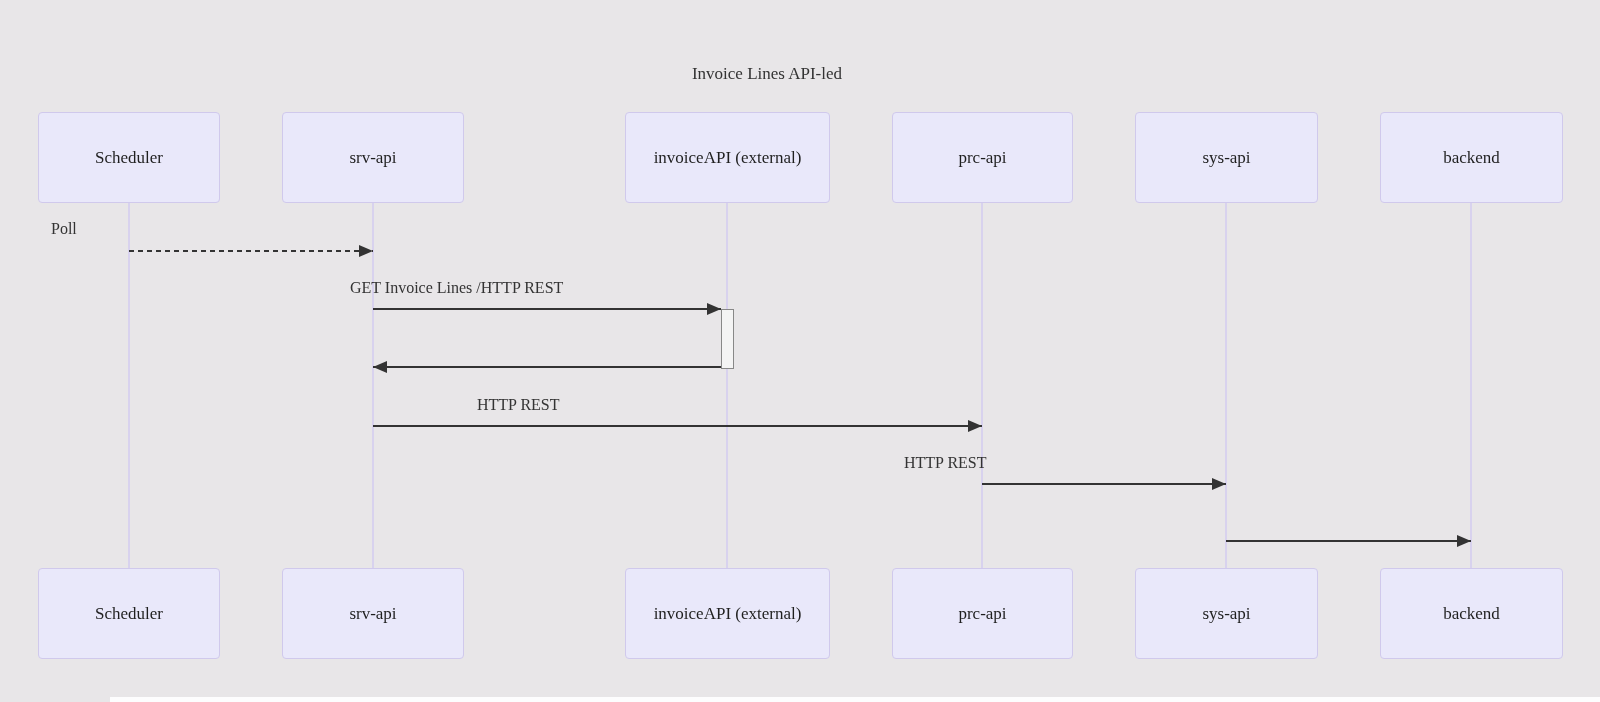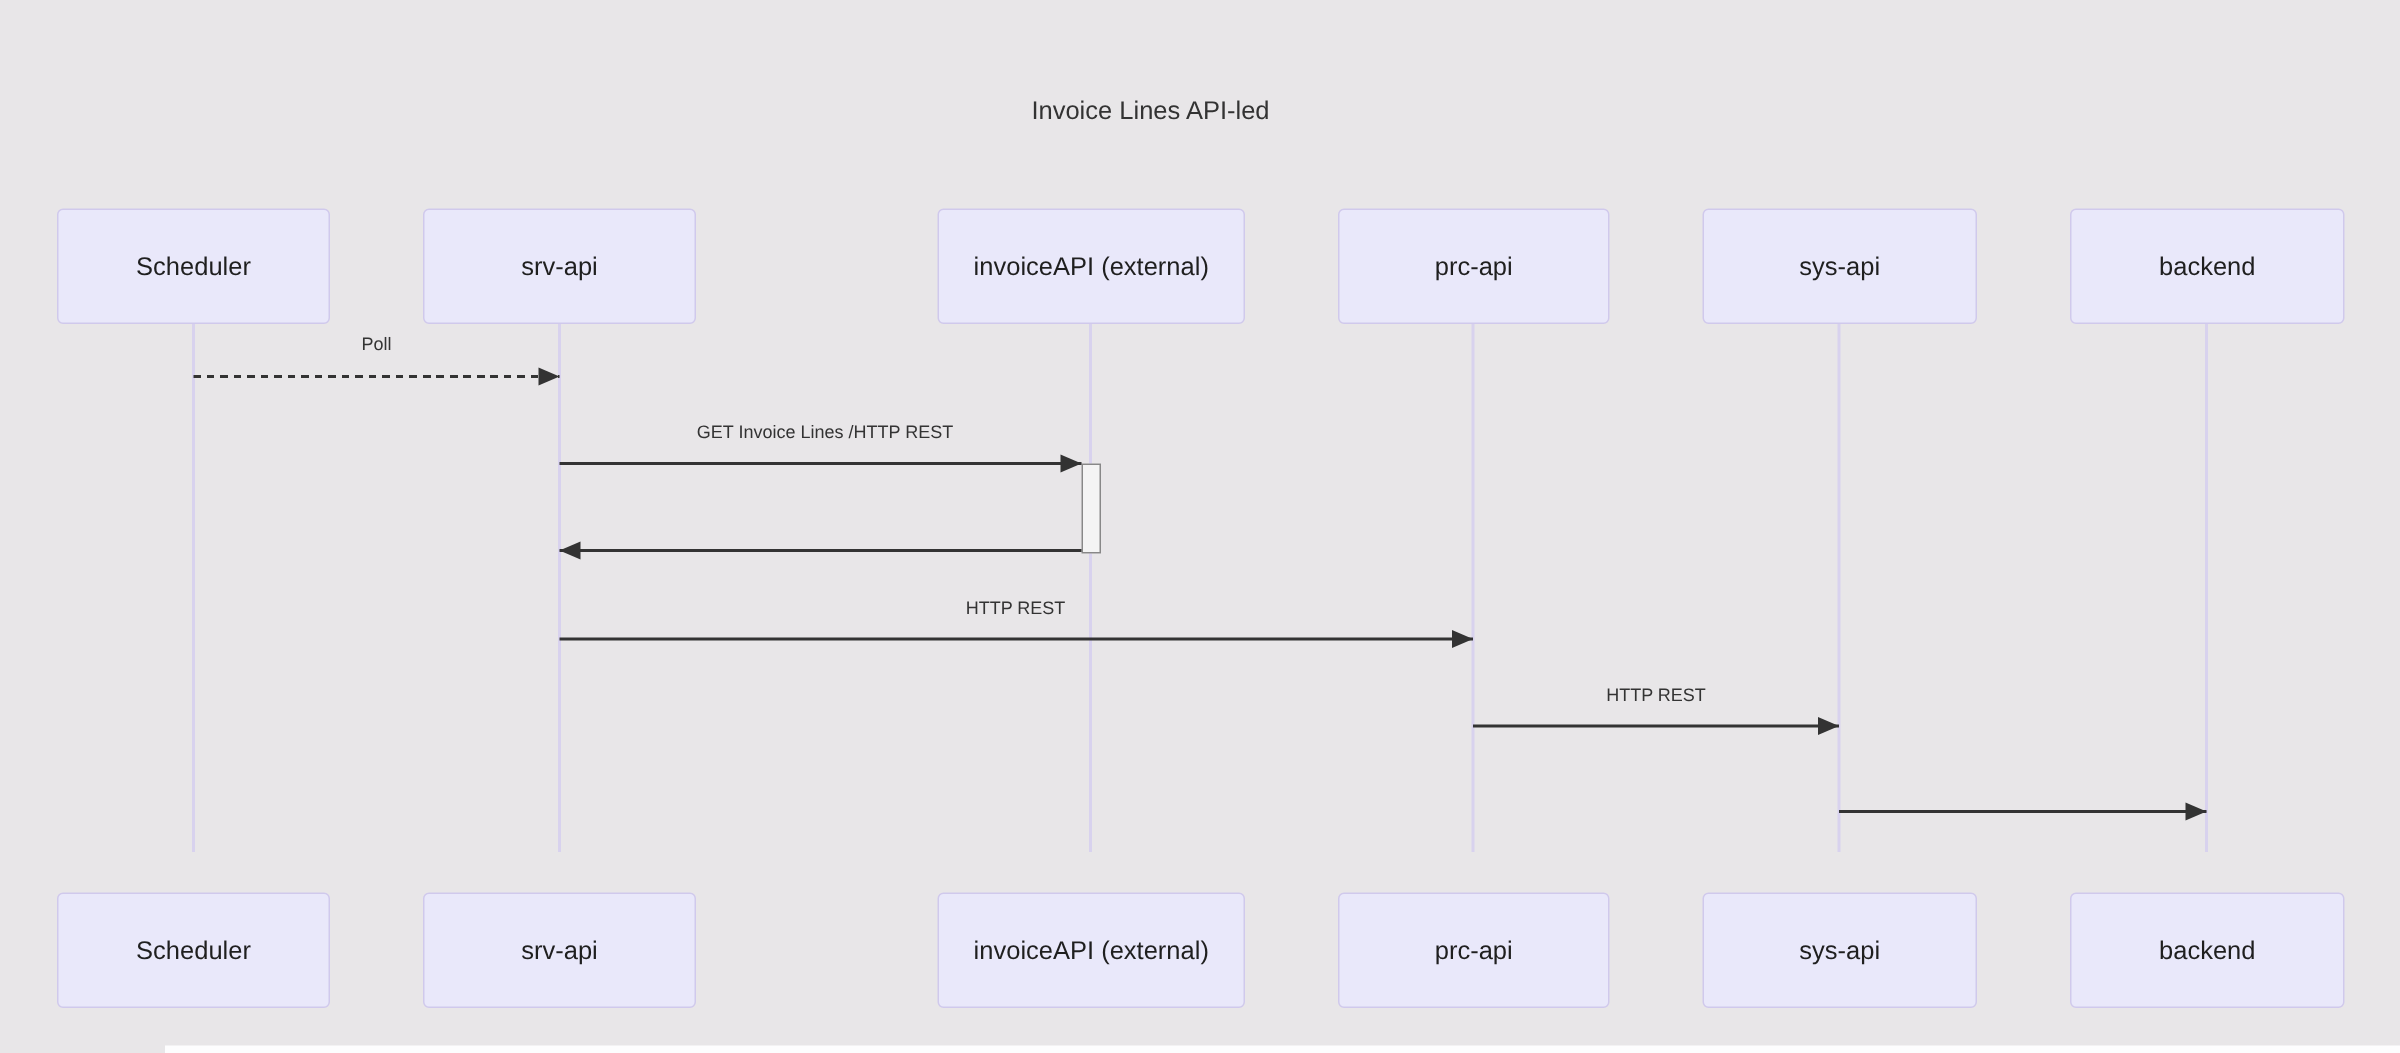--- a/index.html
+++ b/index.html
@@ -6,7 +6,7 @@
   .canvas {
     position:relative; width:1600px; height:702px;
     background:var(--background,#e8e6e8);
-    font-family:Liberation Sans, sans-serif;
+    font-family:Liberation Serif, serif;
     overflow:hidden;
   }
   .title {

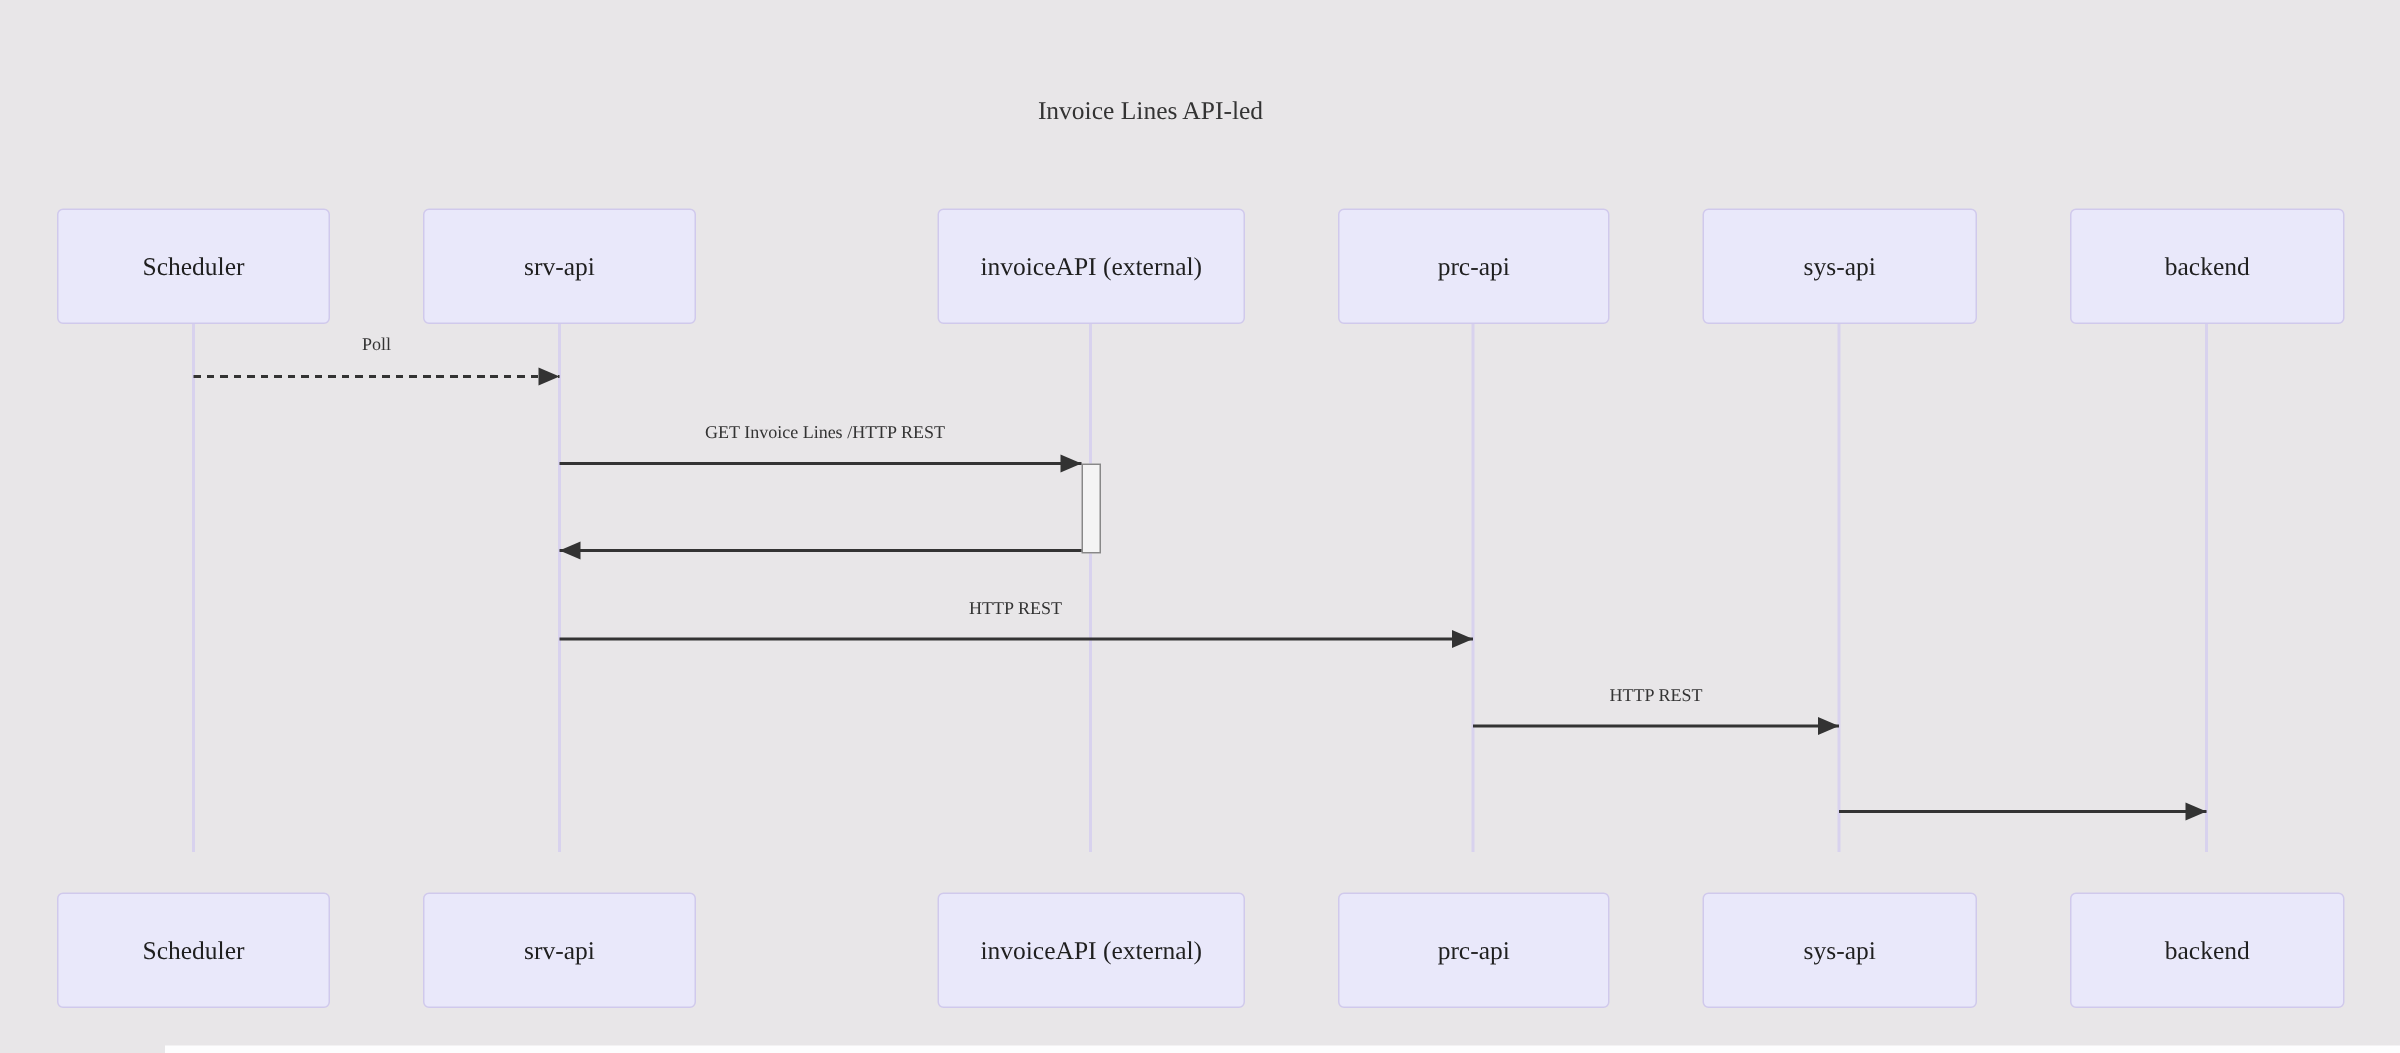--- a/index.html
+++ b/index.html
@@ -14,12 +14,12 @@
     text-align:center; font-size:17px; color:#333;
   }
   .actor {
-    position:absolute; height:77px; box-sizing:border-box;
+    position:absolute; height:91px; box-sizing:border-box;
     background:var(--actor-fill,#e9e8fa);
     border:1px solid var(--actor-border,#d0c9ec);
     border-radius:4px;
     display:flex; align-items:center; justify-content:center;
-    font-size:17px; color:#1f1f1f;margin-top:27px;
+    font-size:17px; color:#1f1f1f;
   }
   .actor.top { top:112px; }
   .actor.bottom { top:568px; }

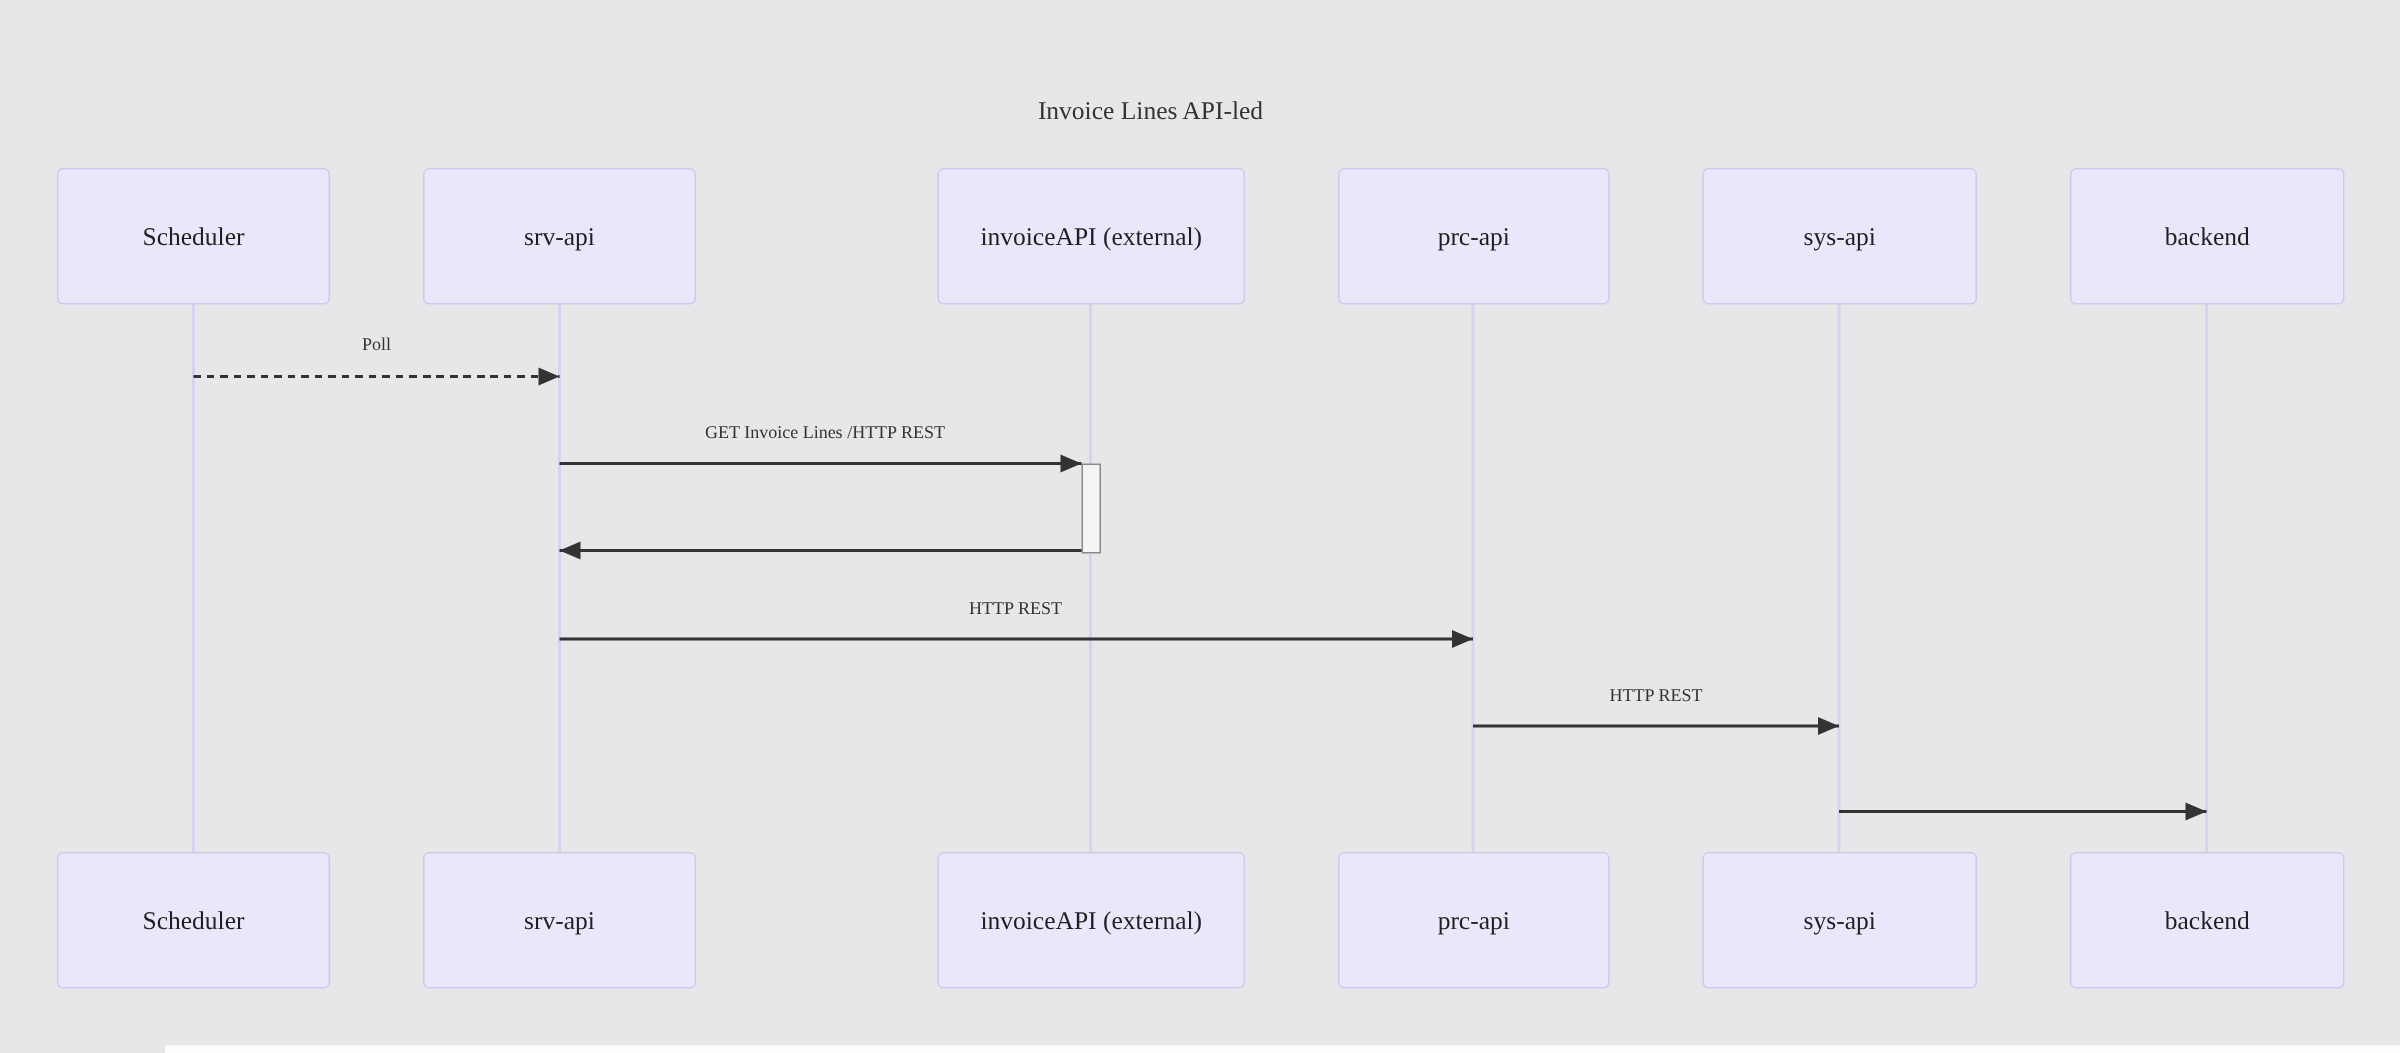--- a/index.html
+++ b/index.html
@@ -29,7 +29,7 @@
   }
   .msg-label {
     position:absolute; width:400px; height:22px; line-height:22px;
-    text-align:center; font-size:12px; color:var(--message,#333);
+    text-align:left; font-size:16px; color:var(--message,#333);
   }
   .msg-line {
     position:absolute; height:2px;

